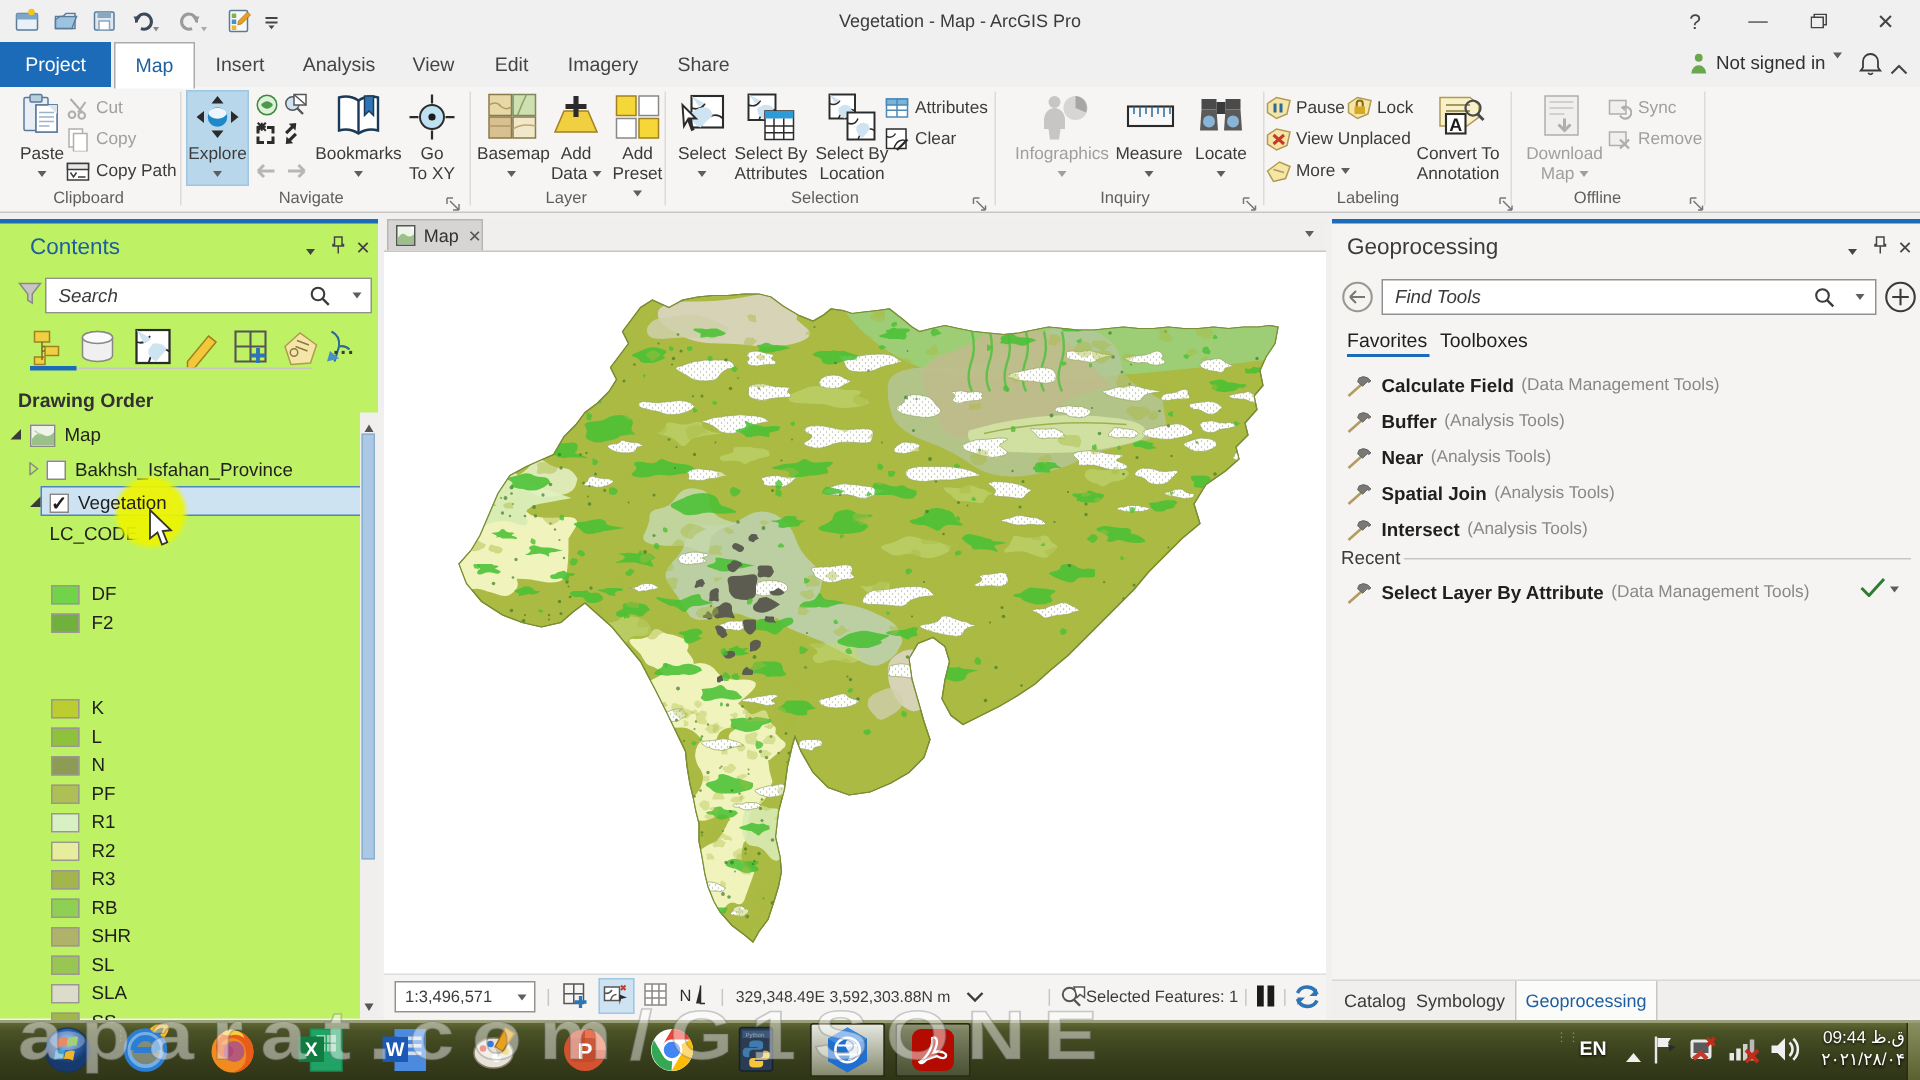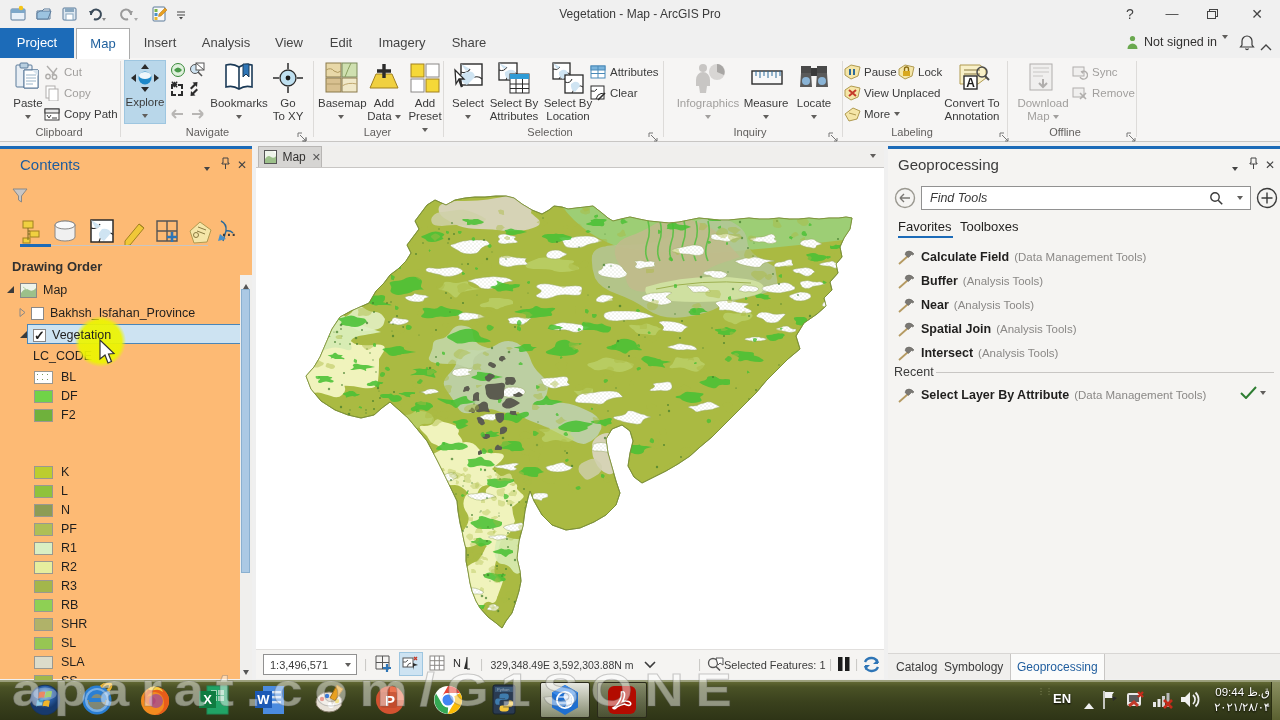--- a/index.html
+++ b/index.html
@@ -24,7 +24,7 @@
 .dlg{position:absolute;top:70px;width:10px;height:10px}
 .darr{display:inline-block;width:0;height:0;border-left:3.5px solid transparent;border-right:3.5px solid transparent;border-top:4px solid #605e5c;vertical-align:middle}
 
-#contents{position:absolute;left:0;top:146px;width:252px;height:533px;background:#fdba74;border-top:3px solid #1c6bb8}
+#contents{position:absolute;left:0;top:146px;width:252px;height:533px;background:#bef264;border-top:3px solid #1c6bb8}
 #gp{position:absolute;left:888px;top:146px;width:392px;height:533px;background:#f5f4f2;border-top:3px solid #1c6bb8}
 #mapview{position:absolute;left:256px;top:146px;width:628px;height:533px;background:#fff}
 .phead{position:absolute;left:14px;top:7px;font-size:15px}

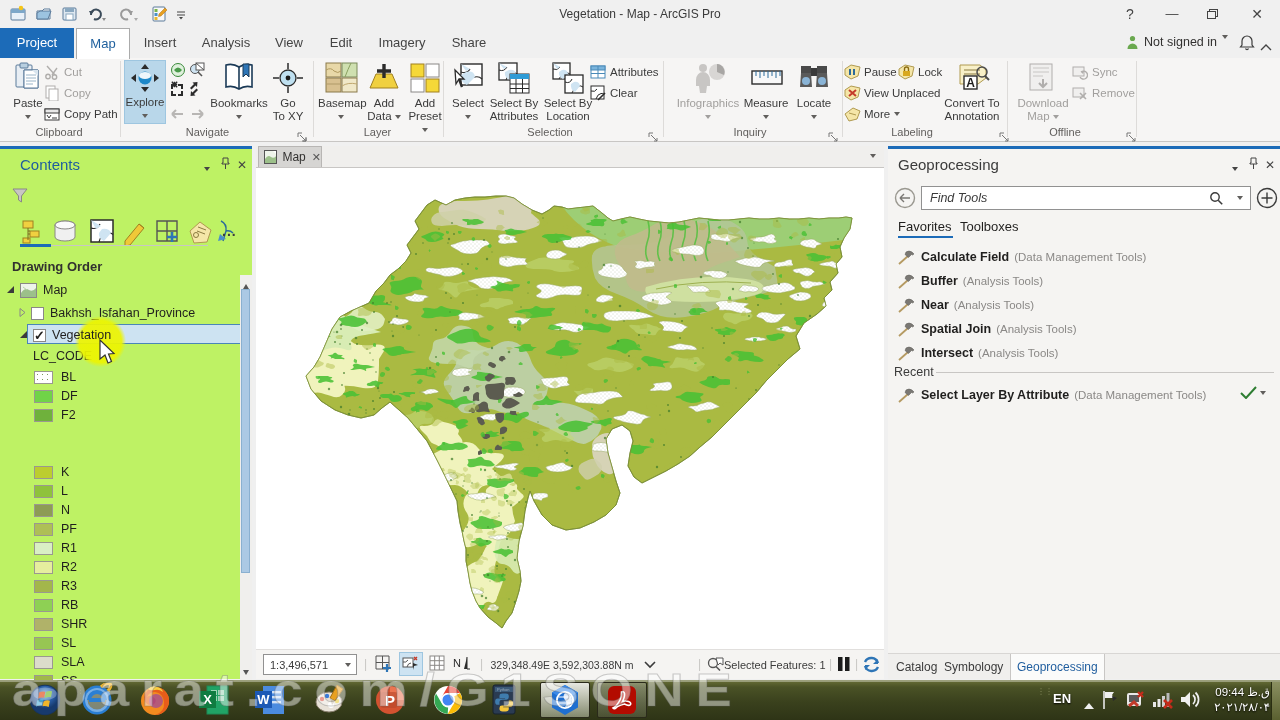--- a/index.html
+++ b/index.html
@@ -401,6 +401,14 @@
  <div style="position:absolute;left:12px;top:39px"><svg width="16" height="16" viewBox="0 0 16 16">
         <path d="M1,1 h14 l-5.5,7 v6 l-3,-2 v-4 z" fill="#c8c6c4" stroke="#8a8886"></path>
       </svg></div>
+ <div class="searchbox" style="left:30px;top:36px;width:218px">
+   <span class="ph">Search</span>
+   <span class="mag" style="right:26px"><svg width="15" height="15" viewBox="0 0 15 15">
+          <circle cx="6" cy="6" r="4.2" fill="none" stroke="#3b3b3b" stroke-width="1.4"></circle>
+          <path d="M9.2,9.2 l4,4" stroke="#3b3b3b" stroke-width="1.6"></path>
+        </svg></span>
+   <span style="position:absolute;right:6px;top:9px" class="darr"></span>
+ </div>
 
  <div style="position:absolute;left:20px;top:70px">
   <svg width="215" height="26" viewBox="0 0 215 26">

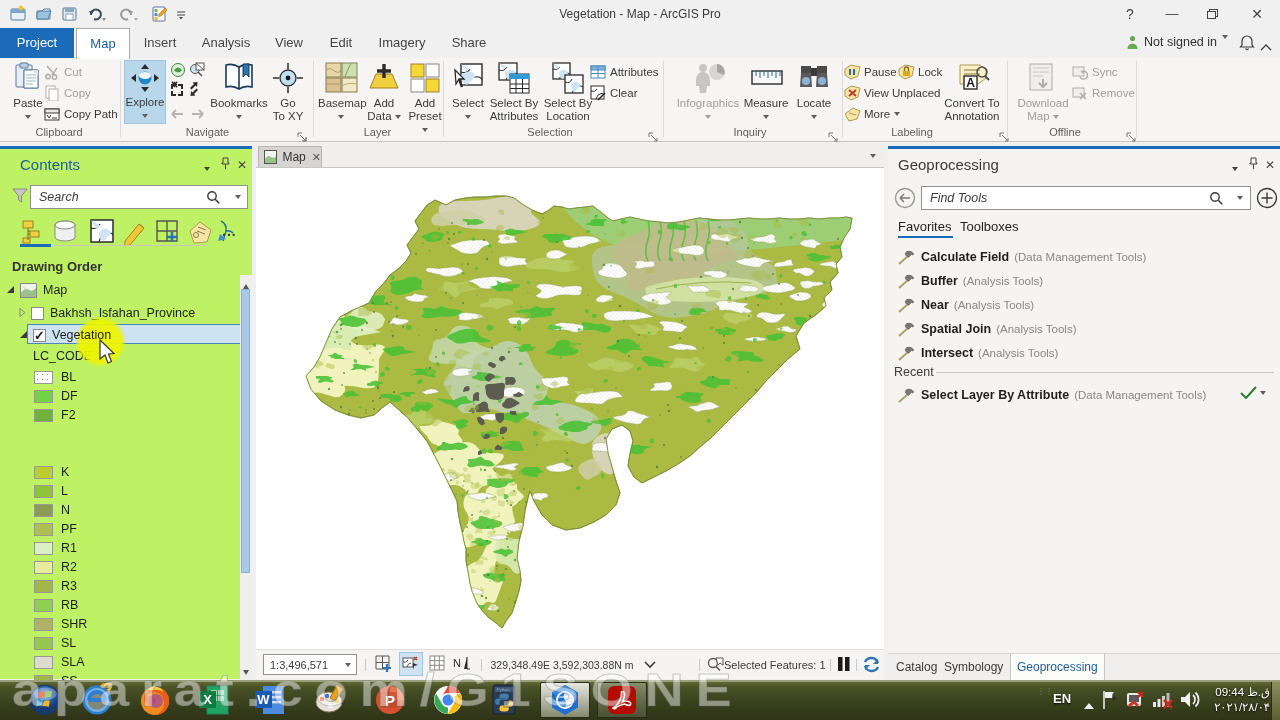--- a/index.html
+++ b/index.html
@@ -482,7 +482,6 @@
         <path d="M3,1 L3,20 L8,16 L11,24 L14.5,22.5 L11.5,15 L17,14.5 z" fill="#fff" stroke="#333" stroke-width="1.2"></path>
       </svg></div>
  <div class="trow" style="top:197px;left:33px">LC_CODE</div>
- <div class="trow" style="top:218px;left:34px"><span class="sw" style="background:#fff;background-image:radial-gradient(#7a9a5a 22%,transparent 26%);background-size:5px 5px"></span>BL</div>
 <div class="trow" style="top:237px;left:34px"><span class="sw" style="background:#70d348"></span>DF</div>
 <div class="trow" style="top:256px;left:34px"><span class="sw" style="background:#6fb13c"></span>F2</div>
 <div class="trow" style="top:313px;left:34px"><span class="sw" style="background:#bccd2f"></span>K</div>

